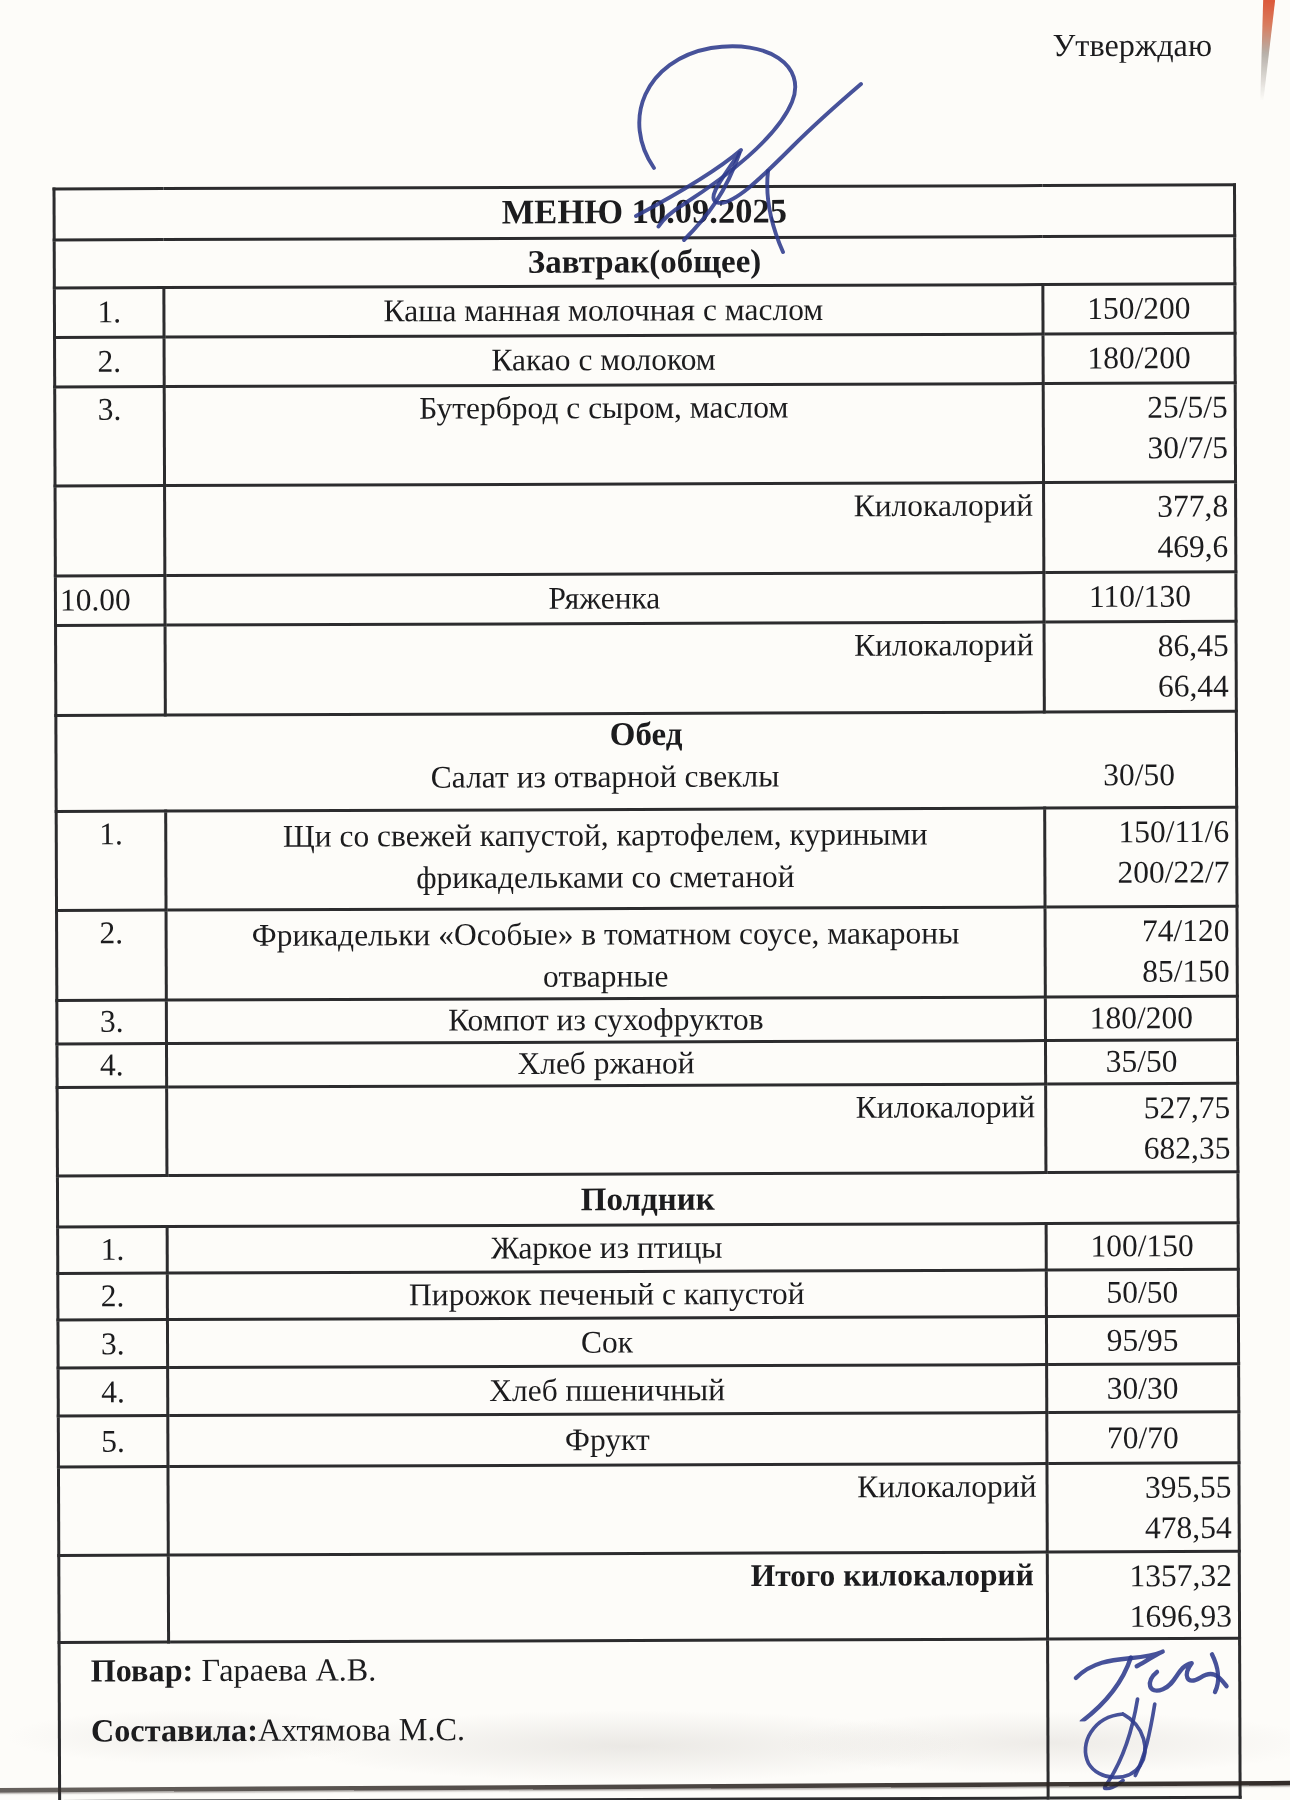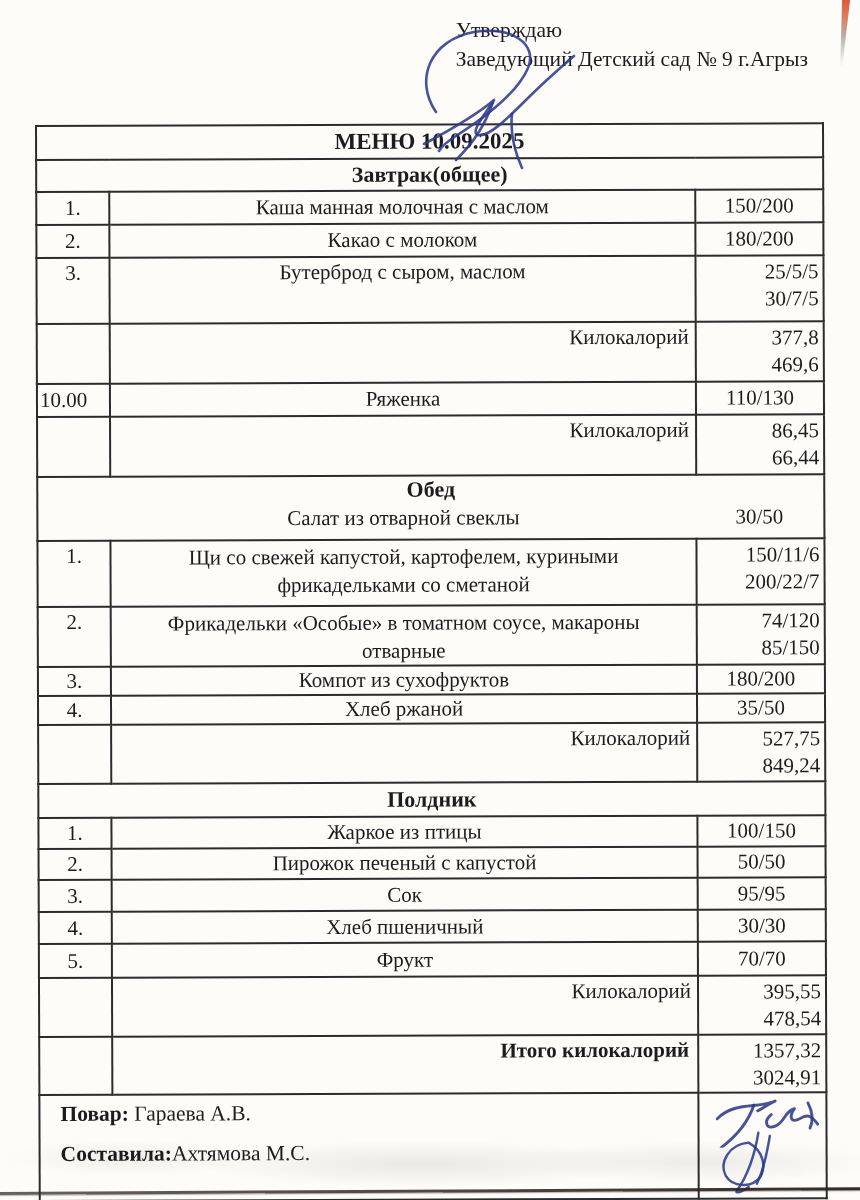--- a/index.html
+++ b/index.html
@@ -83,7 +83,6 @@
 
   <div class="approval">
     <div>Утверждаю</div>
-    <div>Заведующий Детский сад № 9 г.Агрыз</div>
   </div>
 
   <svg class="sig sig-header" viewBox="0 0 195 148">

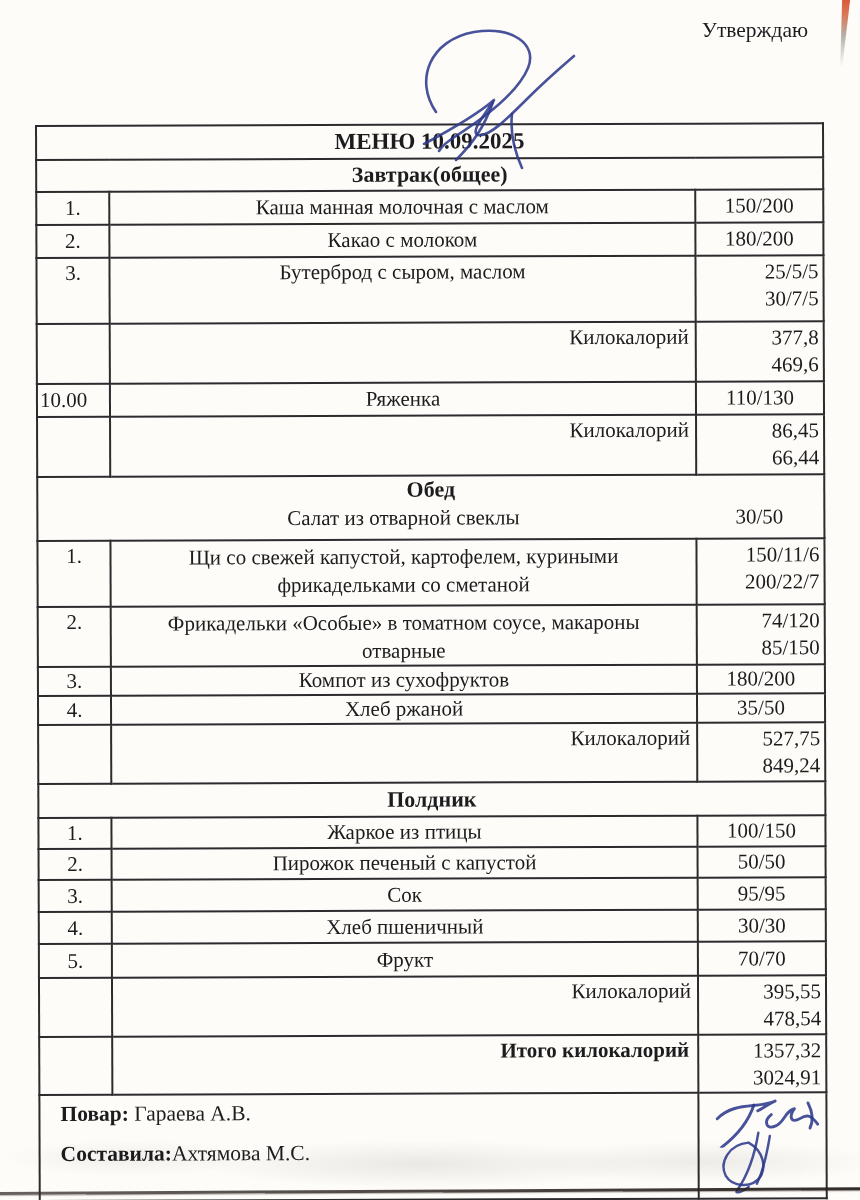--- a/index.html
+++ b/index.html
@@ -205,7 +205,7 @@
       <td class="kcal-label top">Килокалорий</td>
       <td class="val top">
         <div class="vline">527,75</div>
-        <div class="vline">849,24</div>
+        <div class="vline">682,35</div>
       </td>
     </tr>
 

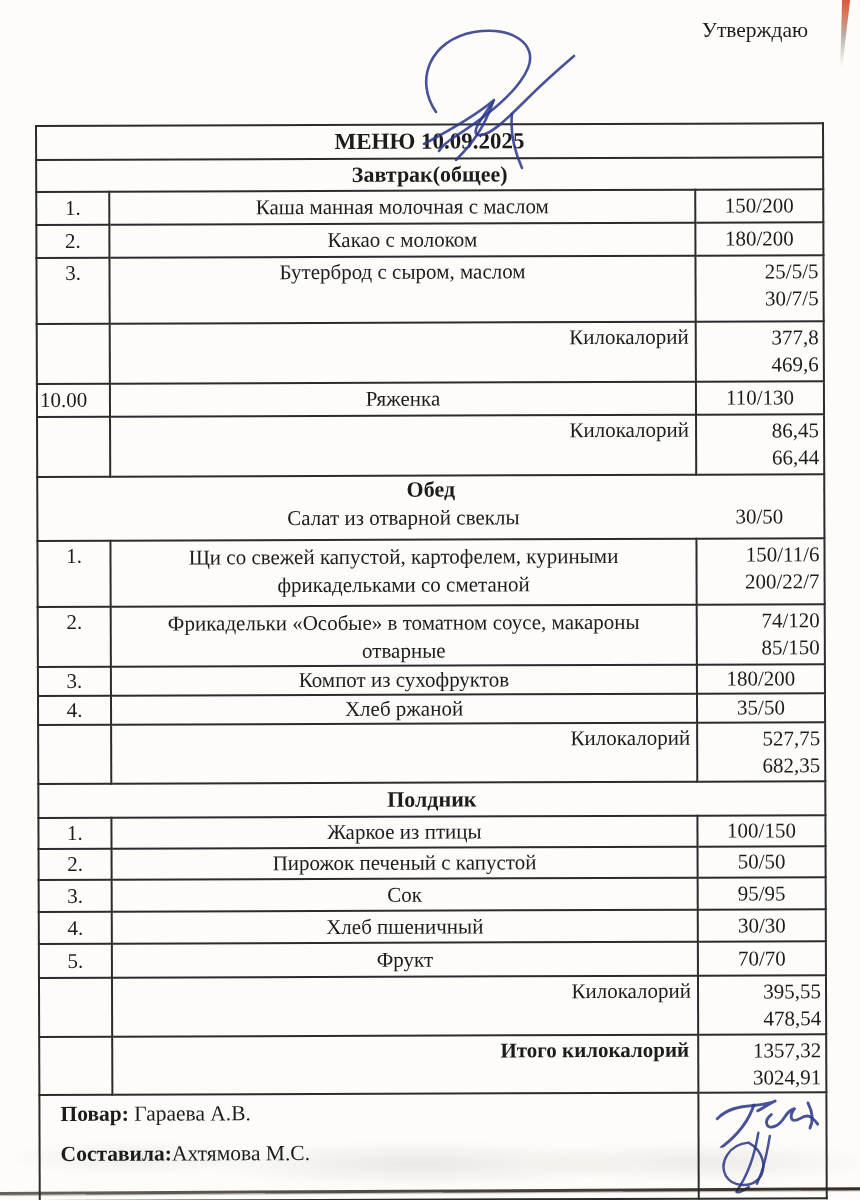--- a/index.html
+++ b/index.html
@@ -257,7 +257,7 @@
       <td class="total-label top">Итого килокалорий</td>
       <td class="val top">
         <div class="vline">1357,32</div>
-        <div class="vline">3024,91</div>
+        <div class="vline">1696,93</div>
       </td>
     </tr>
 

